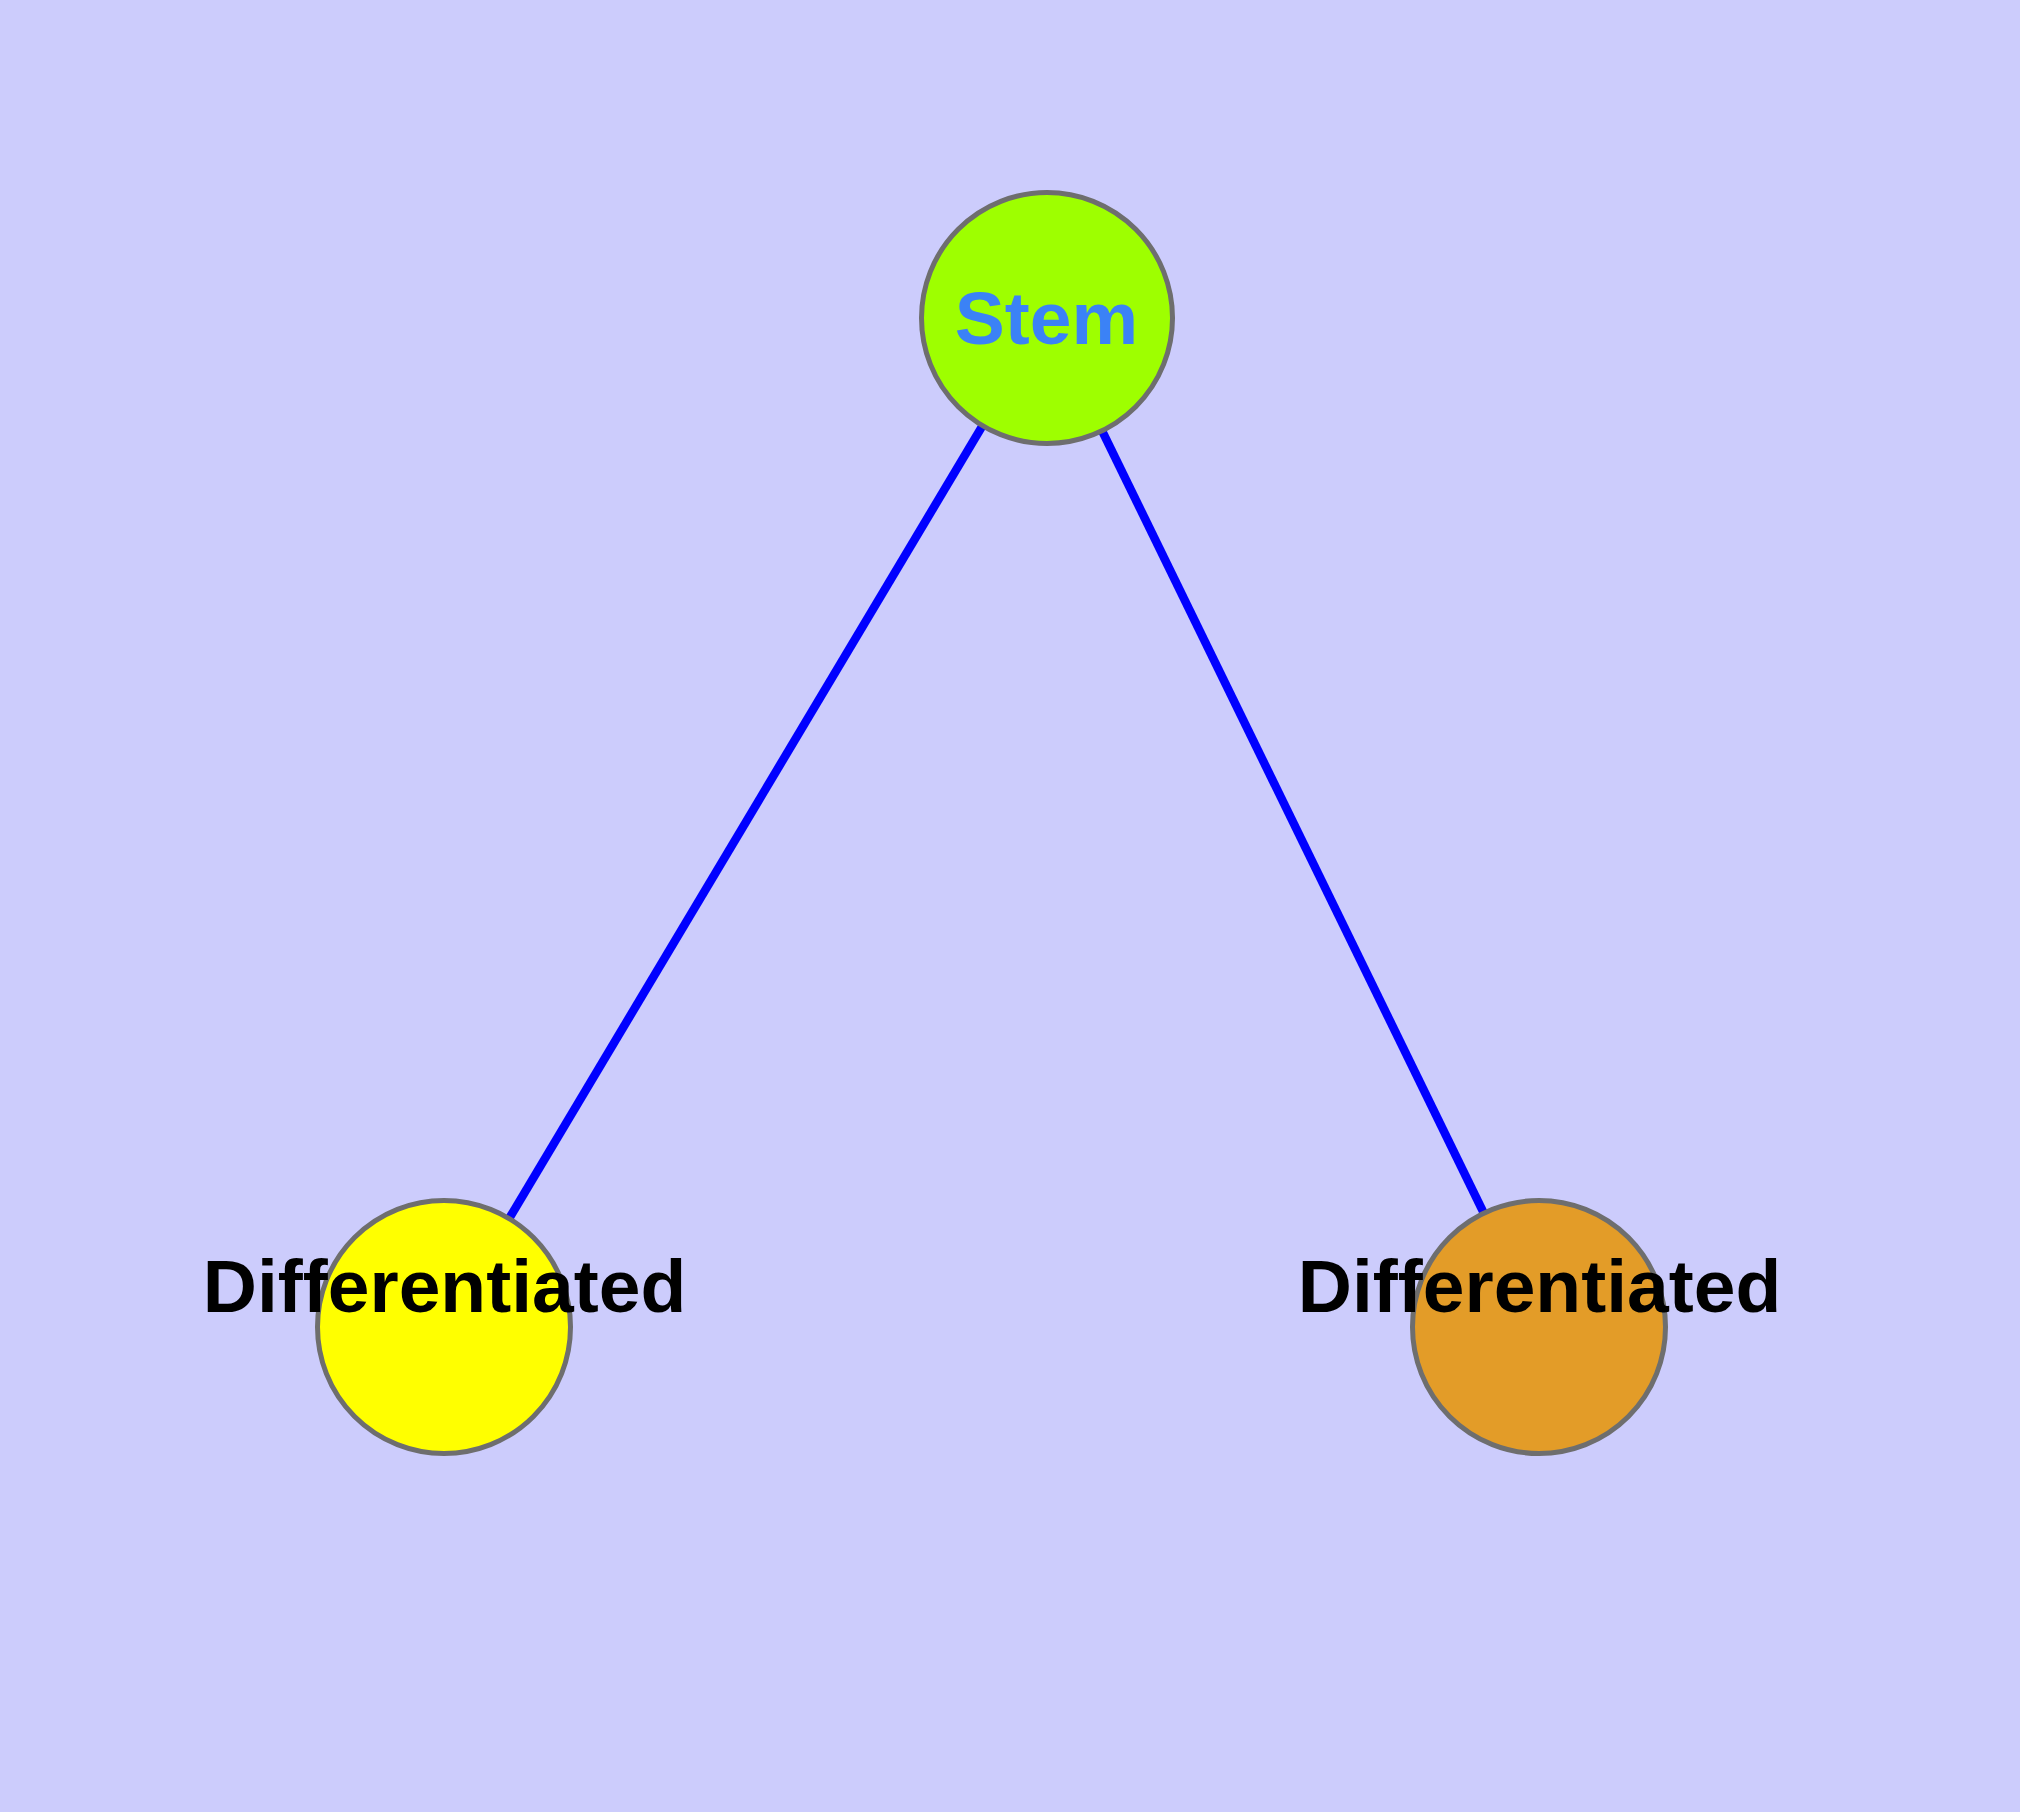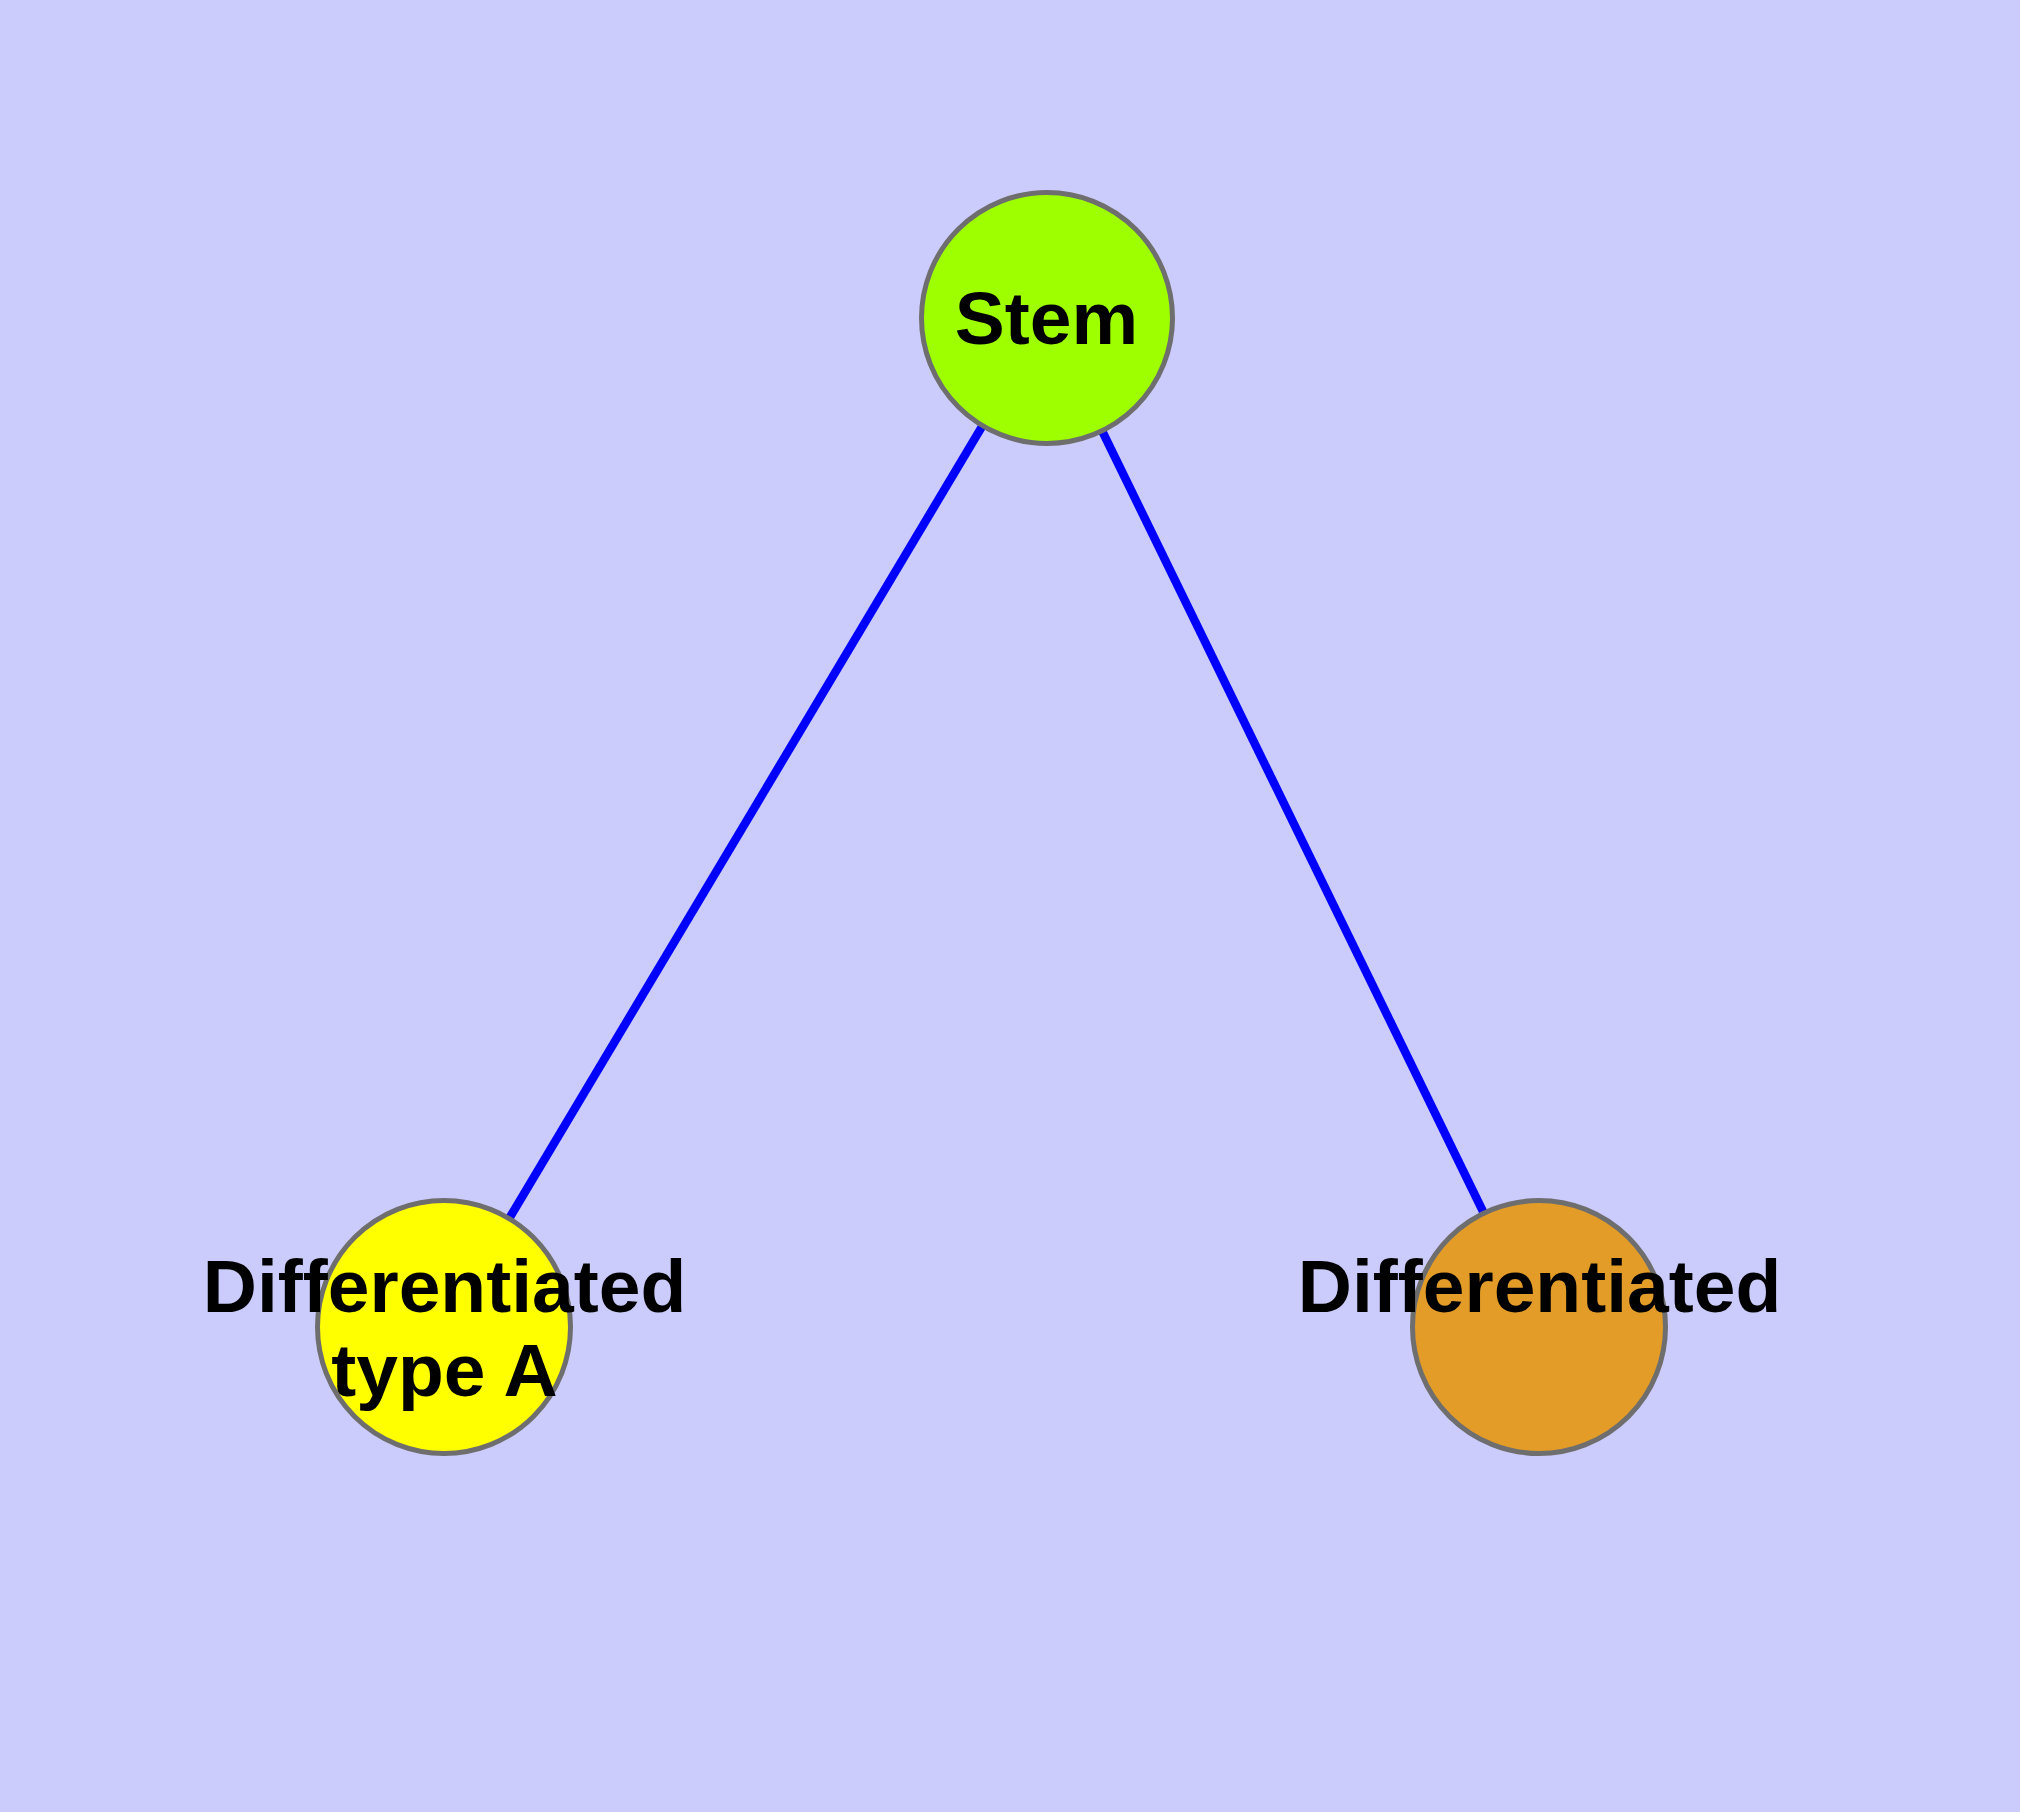--- a/index.html
+++ b/index.html
@@ -62,7 +62,7 @@
   <div class="node" style="left: 315px; top: 1198px; width: 258px; height: 258px; background: rgb(255, 255, 0); border-color: rgb(110, 110, 110); border-width: 5.1px;"></div>
   <div class="node" style="left: 1410px; top: 1198px; width: 258px; height: 258px; background: rgb(227, 156, 40); border-color: rgb(110, 110, 110); border-width: 5.1px;"></div>
 
-  <div class="node-label" style="font-size: 75px; color: #000000; width: 1187px; left: 453px; top: 276px;">Stem</div>
+  <div class="node-label" style="font-size: 75px; color: #3b82f6; width: 1187px; left: 453px; top: 276px;">Stem</div>
   <div class="node-label" style="font-size: 75px; color: rgb(0, 0, 0); width: 1187px; left: -149px; top: 1244px;"><span>Differentiated</span><br><span>type A</span></div>
   <div class="node-label" style="font-size: 75px; color: rgb(0, 0, 0); width: 1187px; left: 946px; top: 1244px;"><span>Differentiated</span><br></div>
 

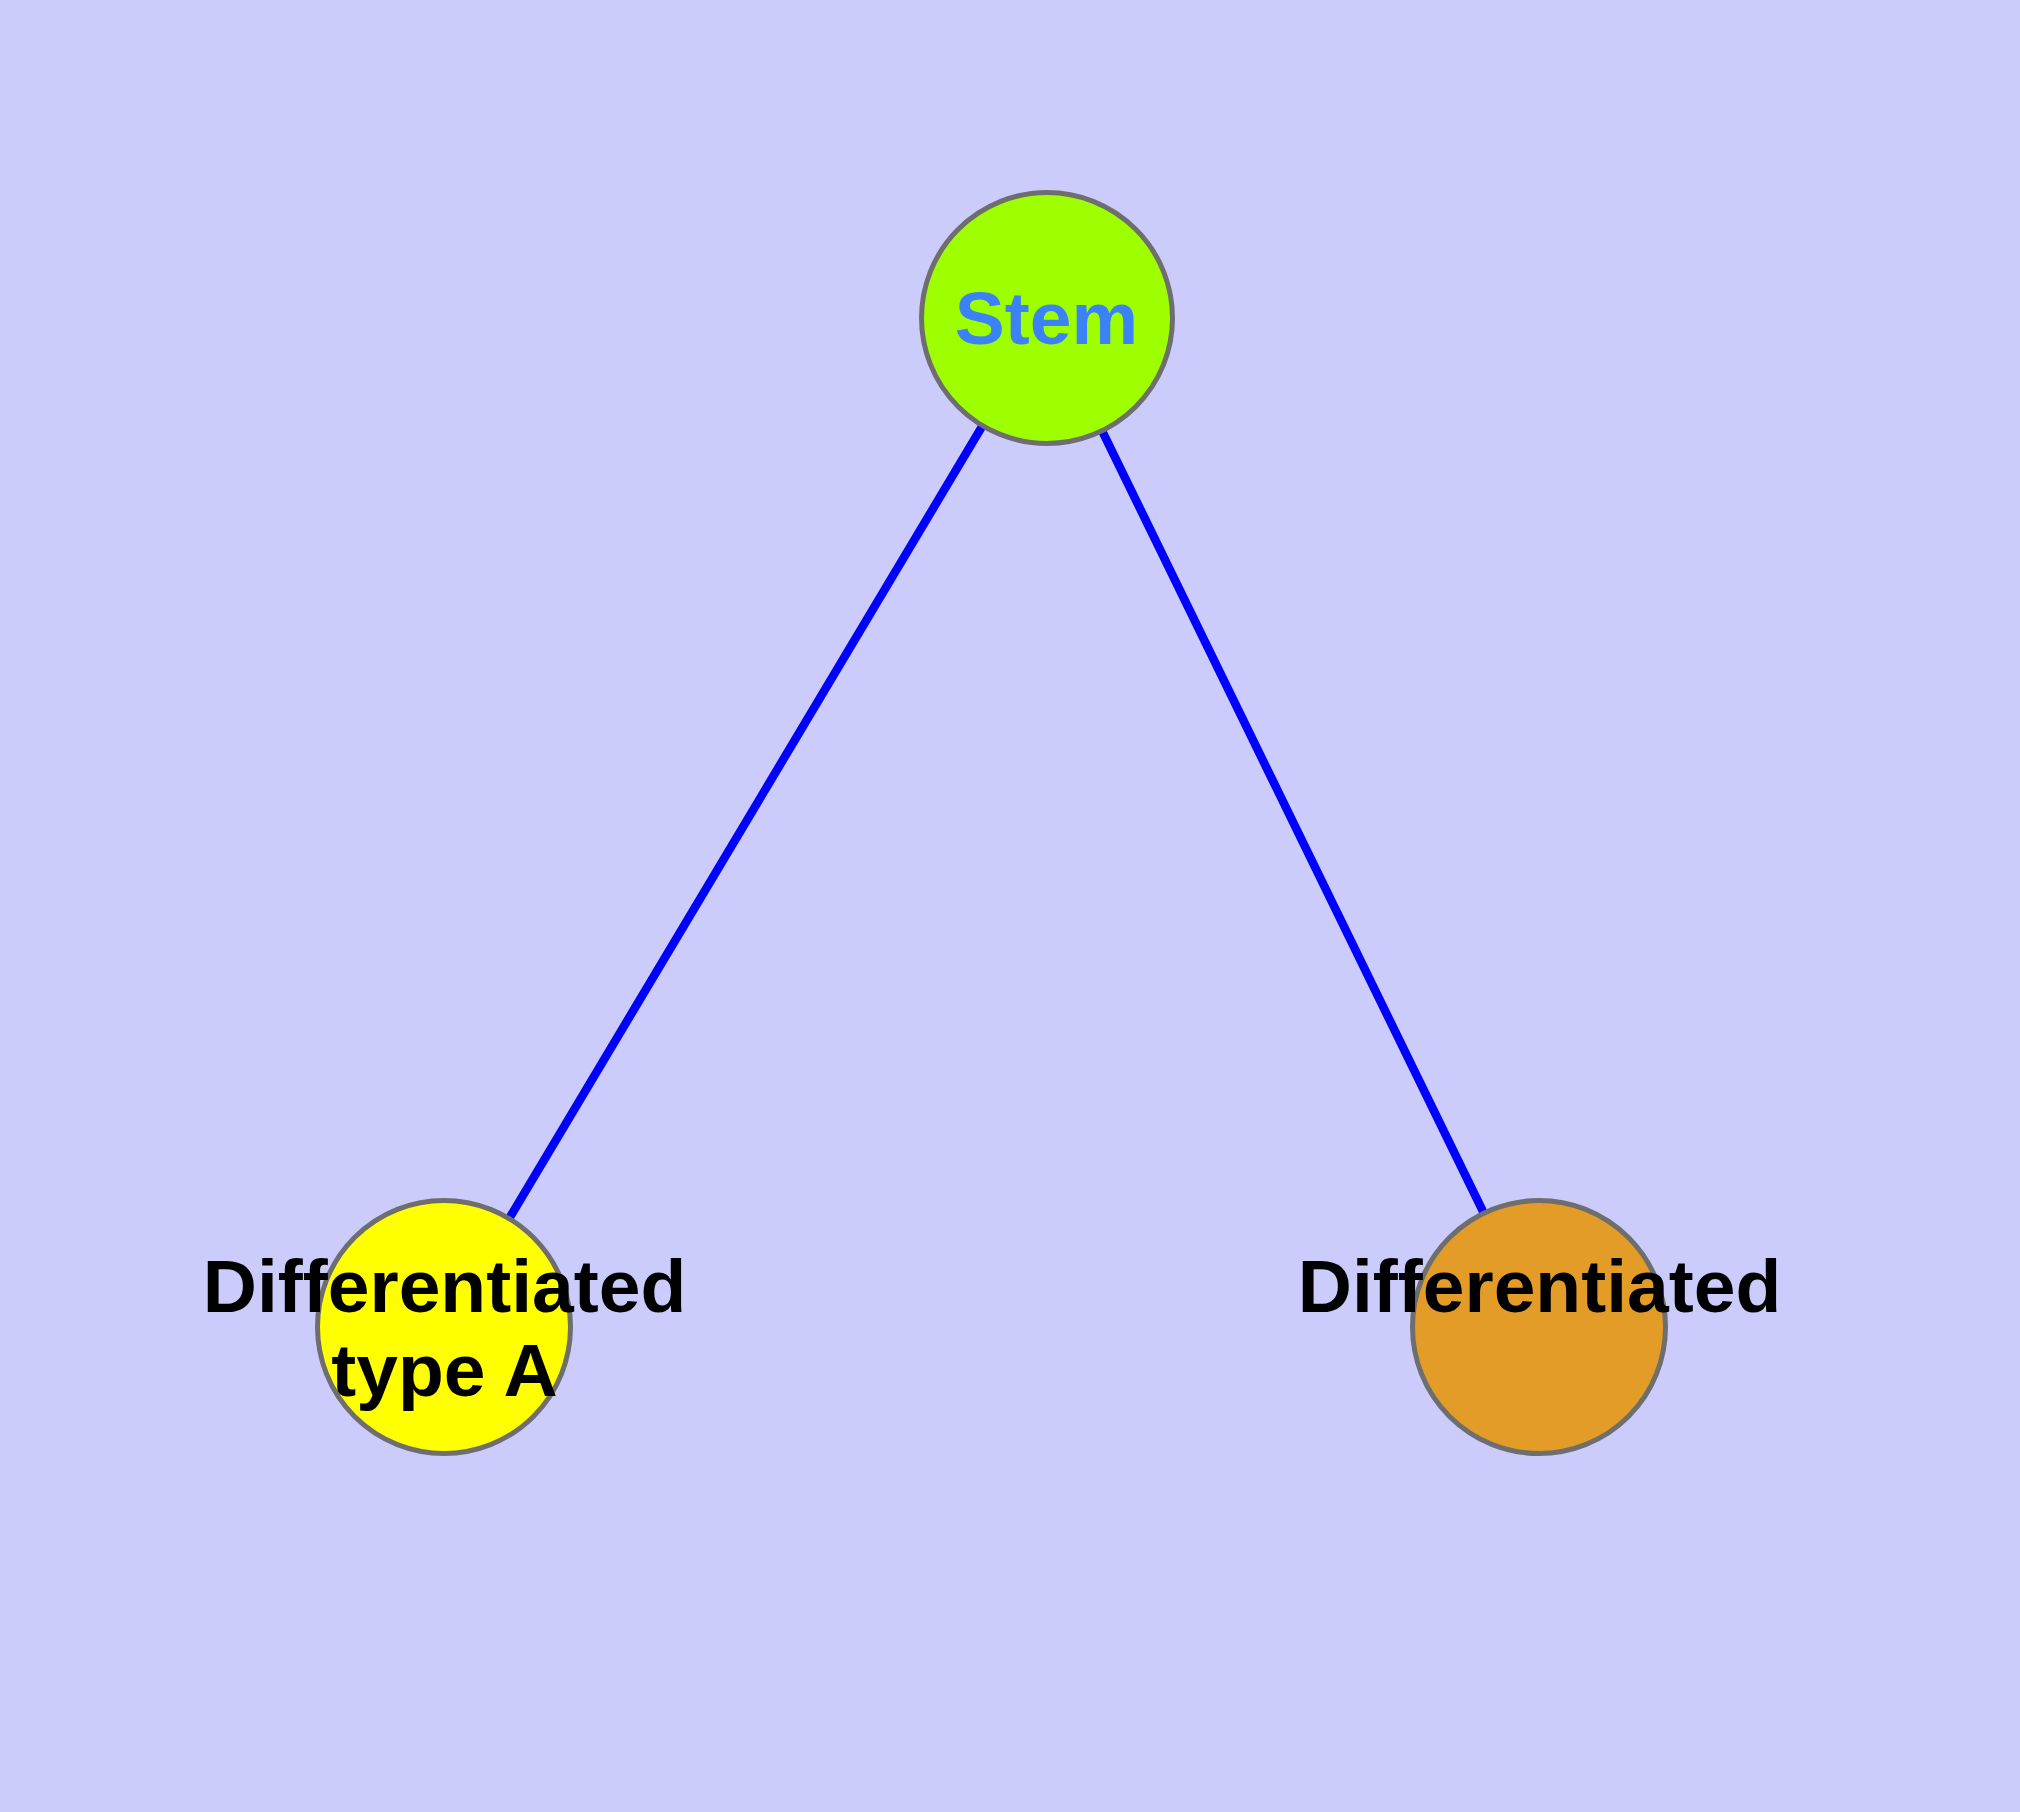--- a/index.html
+++ b/index.html
@@ -63,7 +63,7 @@
   <div class="node" style="left: 1410px; top: 1198px; width: 258px; height: 258px; background: rgb(227, 156, 40); border-color: rgb(110, 110, 110); border-width: 5.1px;"></div>
 
   <div class="node-label" style="font-size: 75px; color: #3b82f6; width: 1187px; left: 453px; top: 276px;">Stem</div>
-  <div class="node-label" style="font-size: 75px; color: rgb(0, 0, 0); width: 1187px; left: -149px; top: 1244px;"><span>Differentiated</span><br><span>type A</span></div>
+  <div class="node-label" style="font-size: 75px; color: rgb(0, 0, 0); width: 1187px; left: -149px; top: 1244px;"><span>Differentiated</span><br></div>
   <div class="node-label" style="font-size: 75px; color: rgb(0, 0, 0); width: 1187px; left: 946px; top: 1244px;"><span>Differentiated</span><br></div>
 
 </div>

